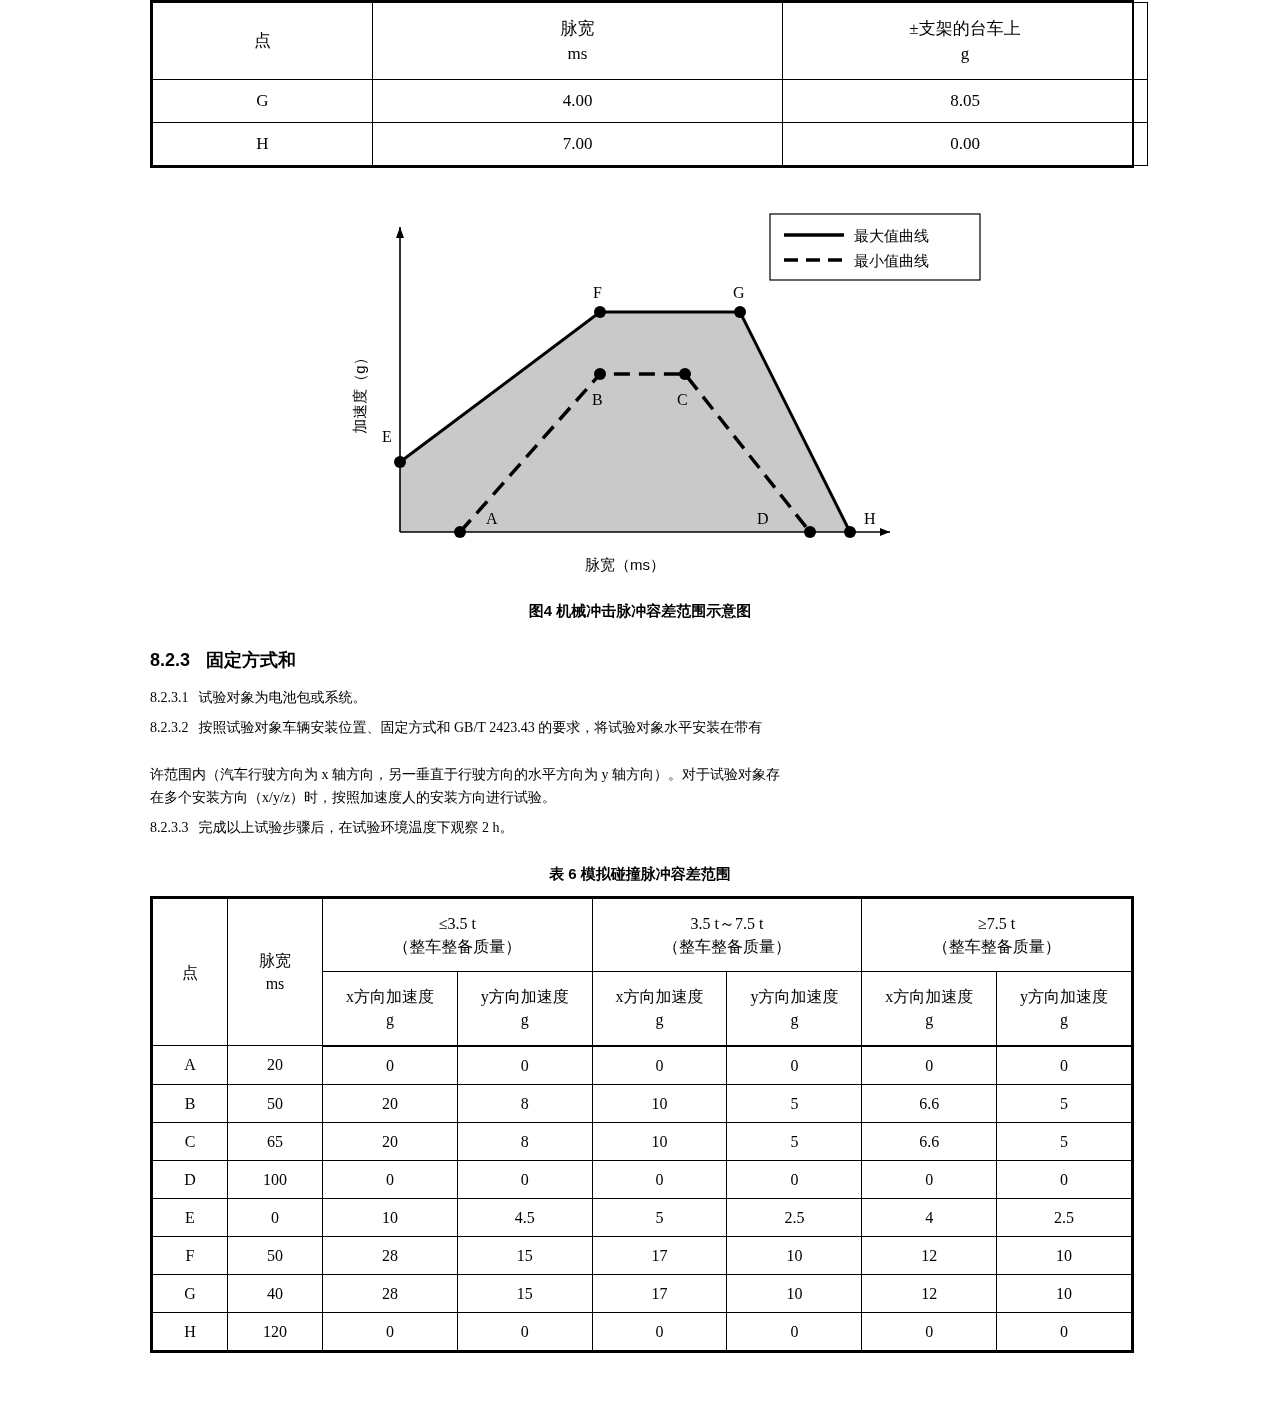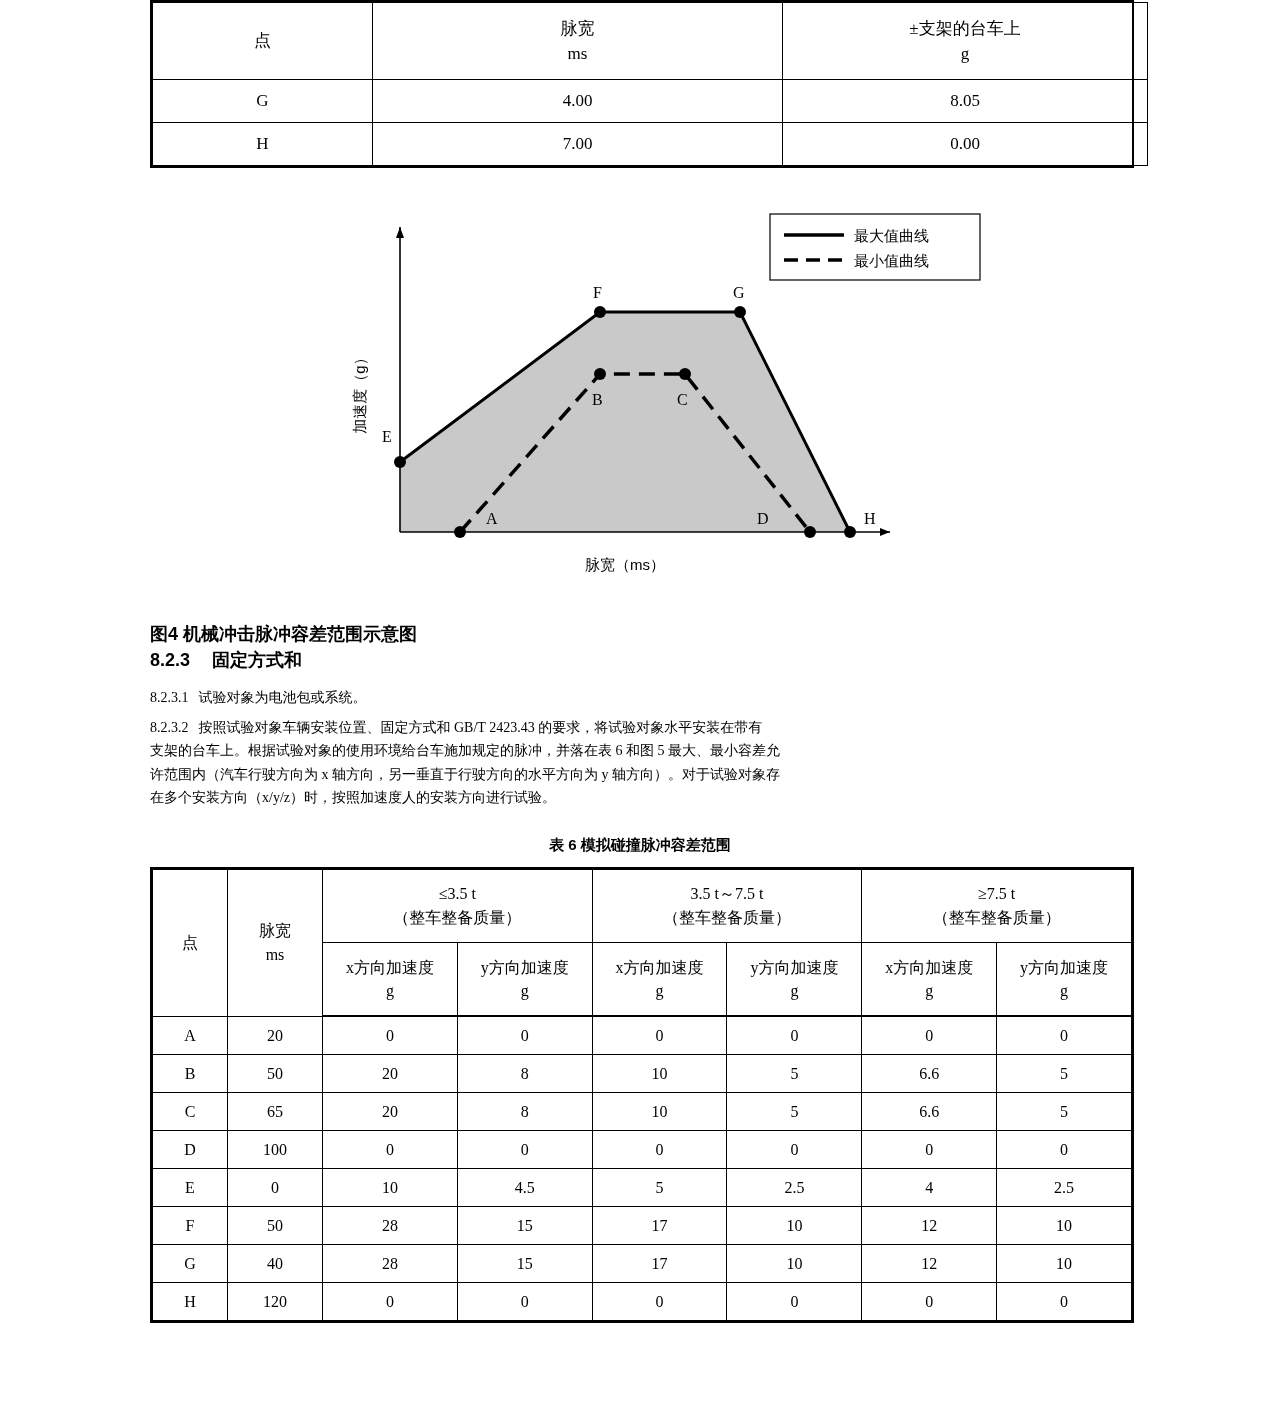--- a/index.html
+++ b/index.html
@@ -56,10 +56,10 @@
     margin-top: 34px;
   }
   .fig-caption {
+    text-align: center;
     font-family: "Liberation Sans", "DejaVu Sans", sans-serif;
     font-weight: bold;
-    font-size: 18px;
-    margin-top: 20px;
+    font-size: 15px;
   }
 
   

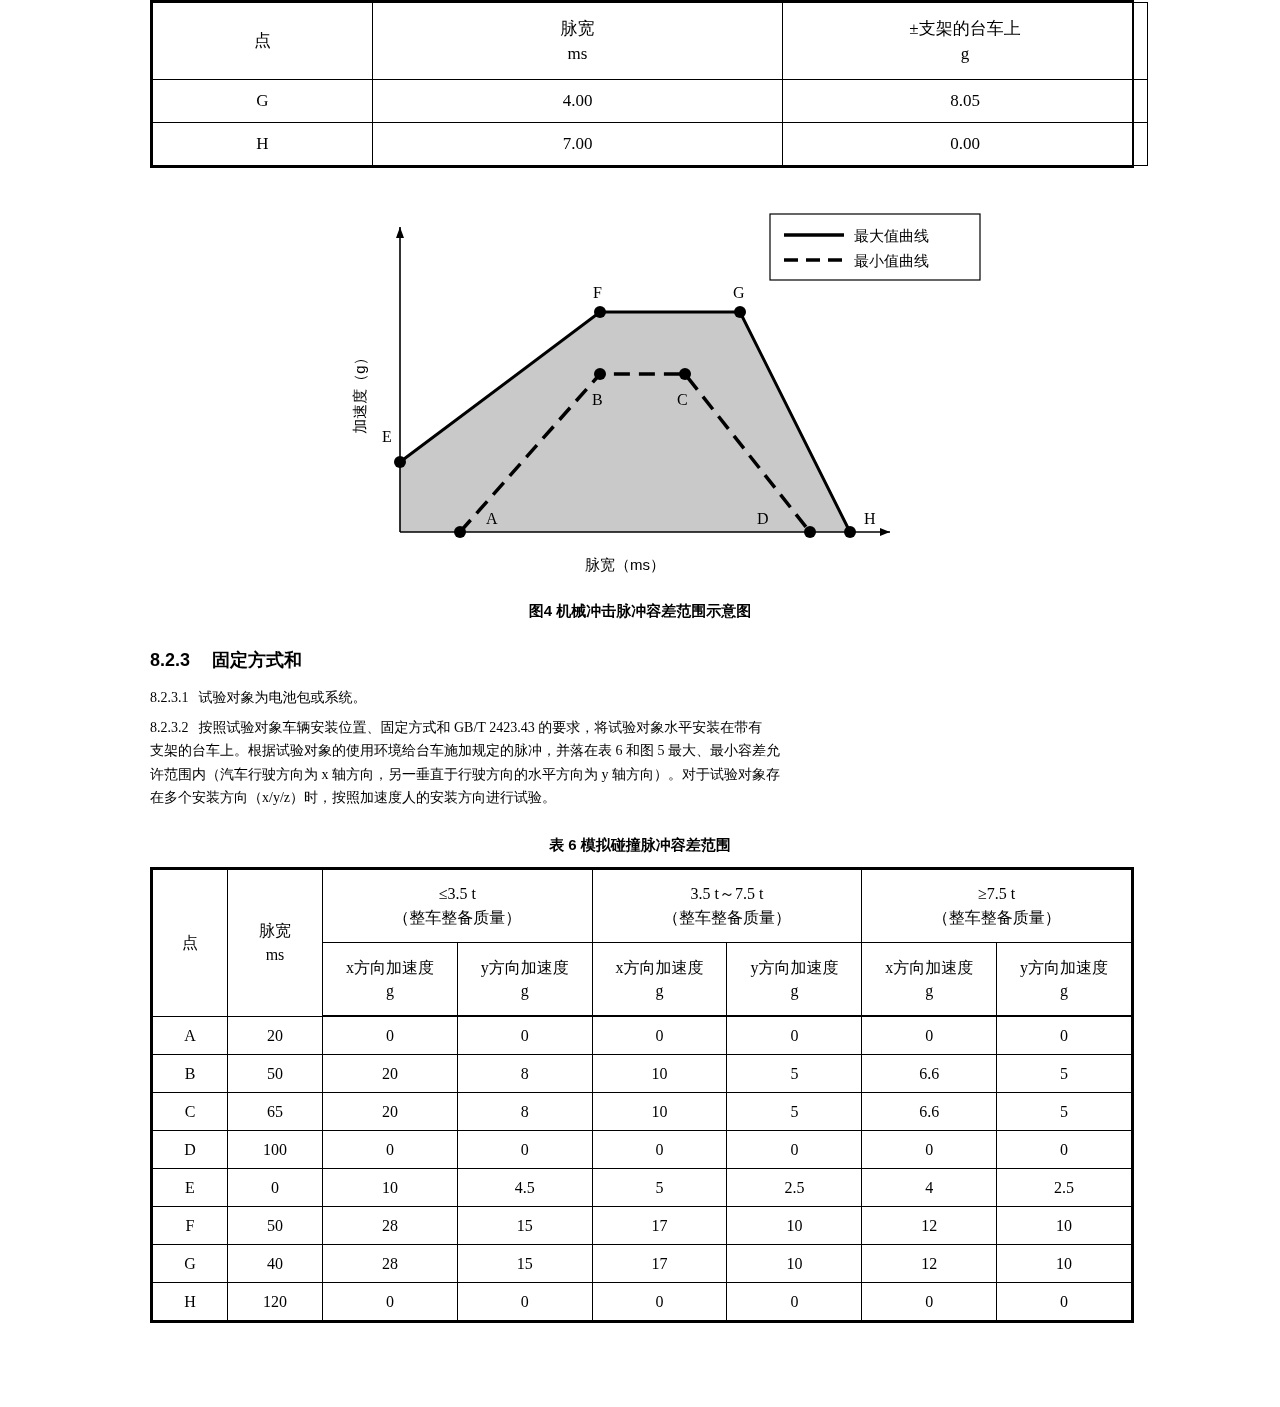--- a/index.html
+++ b/index.html
@@ -69,7 +69,7 @@
     font-size: 18px;
     margin: 26px 0 14px 0;
   }
-  .sec-h .num { margin-right: 22px; text-align: center; }
+  .sec-h .num { margin-right: 16px; text-align: center; }
   p.para {
     margin: 0 0 6px 0;
     font-size: 14px;

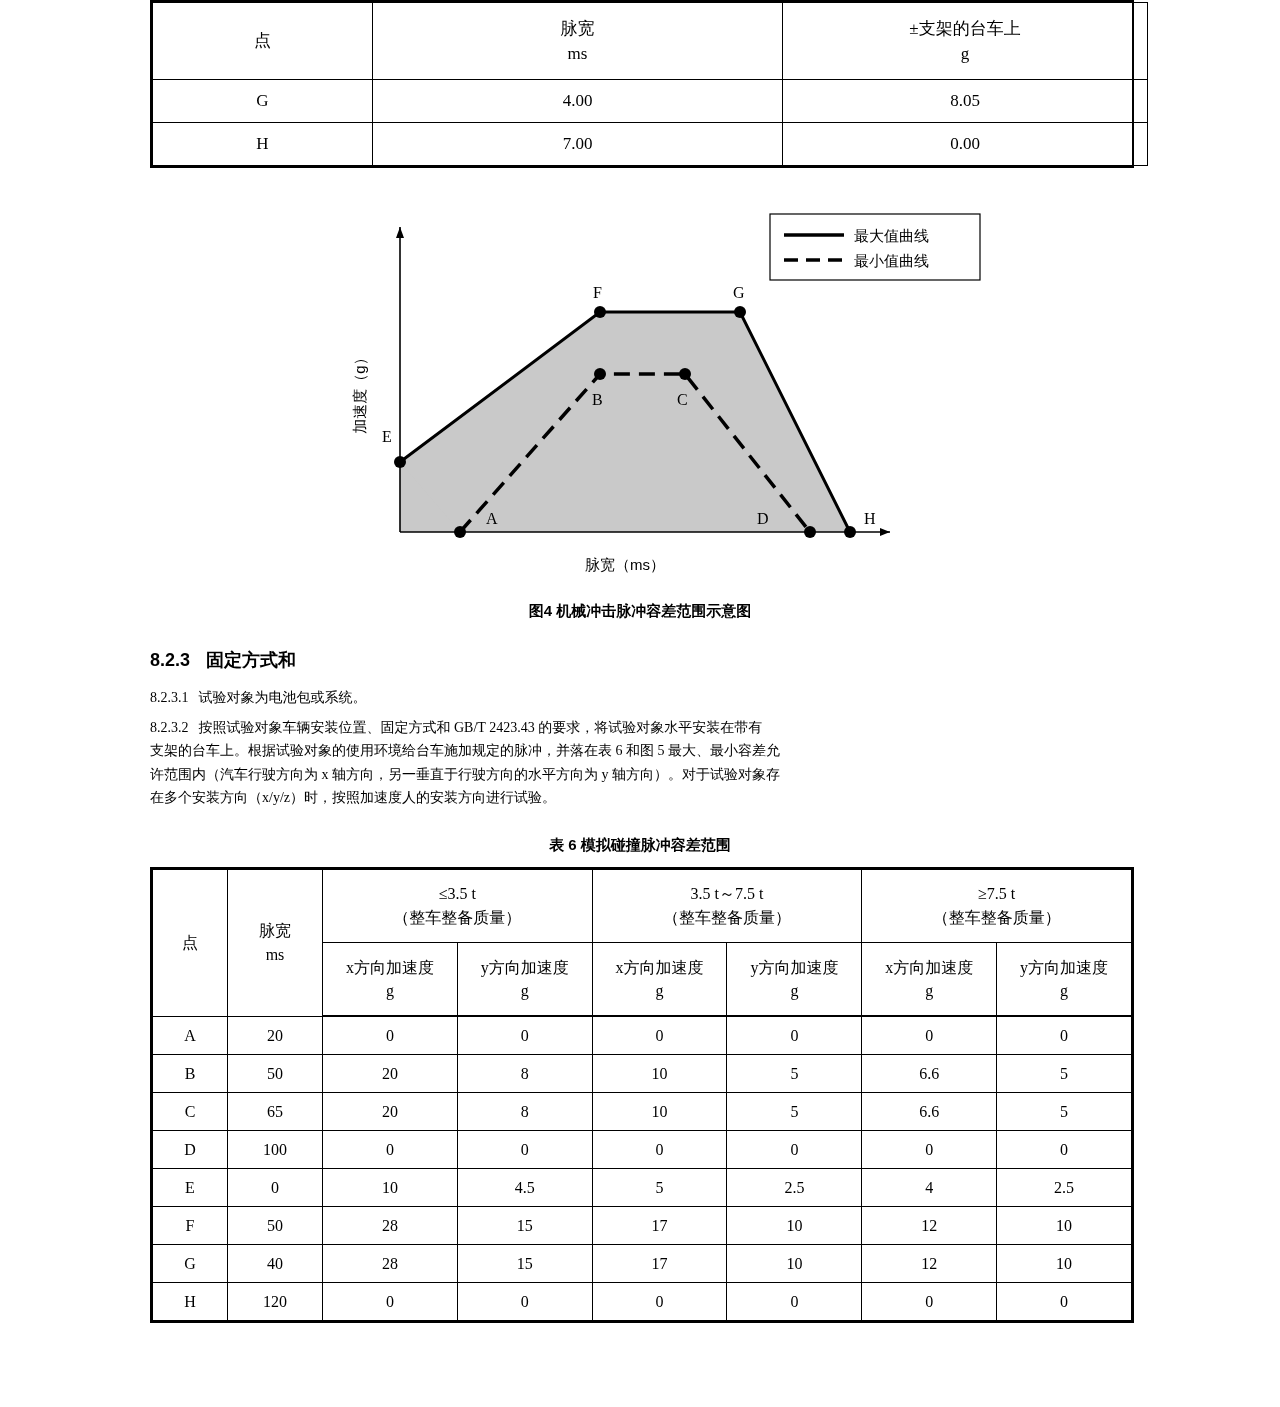--- a/index.html
+++ b/index.html
@@ -200,7 +200,7 @@
 
   <p class="para">
     <span class="lbl">8.2.3.2</span><span>按照试验对象车辆安装位置、固定方式和 GB/T 2423.43 的要求，将试验对象水平安装在带有</span><br>
-    <span>支架的台车上。根据试验对象的使用环境给台车施加规定的脉冲，并落在表 6 和图 5 最大、最小容差允</span><br>
+    <br>
     <span>许范围内（汽车行驶方向为 x 轴方向，另一垂直于行驶方向的水平方向为 y 轴方向）。对于试验对象存</span><br>
     <span>在多个安装方向（x/y/z）时，按照加速度人的安装方向进行试验。</span>
   </p>

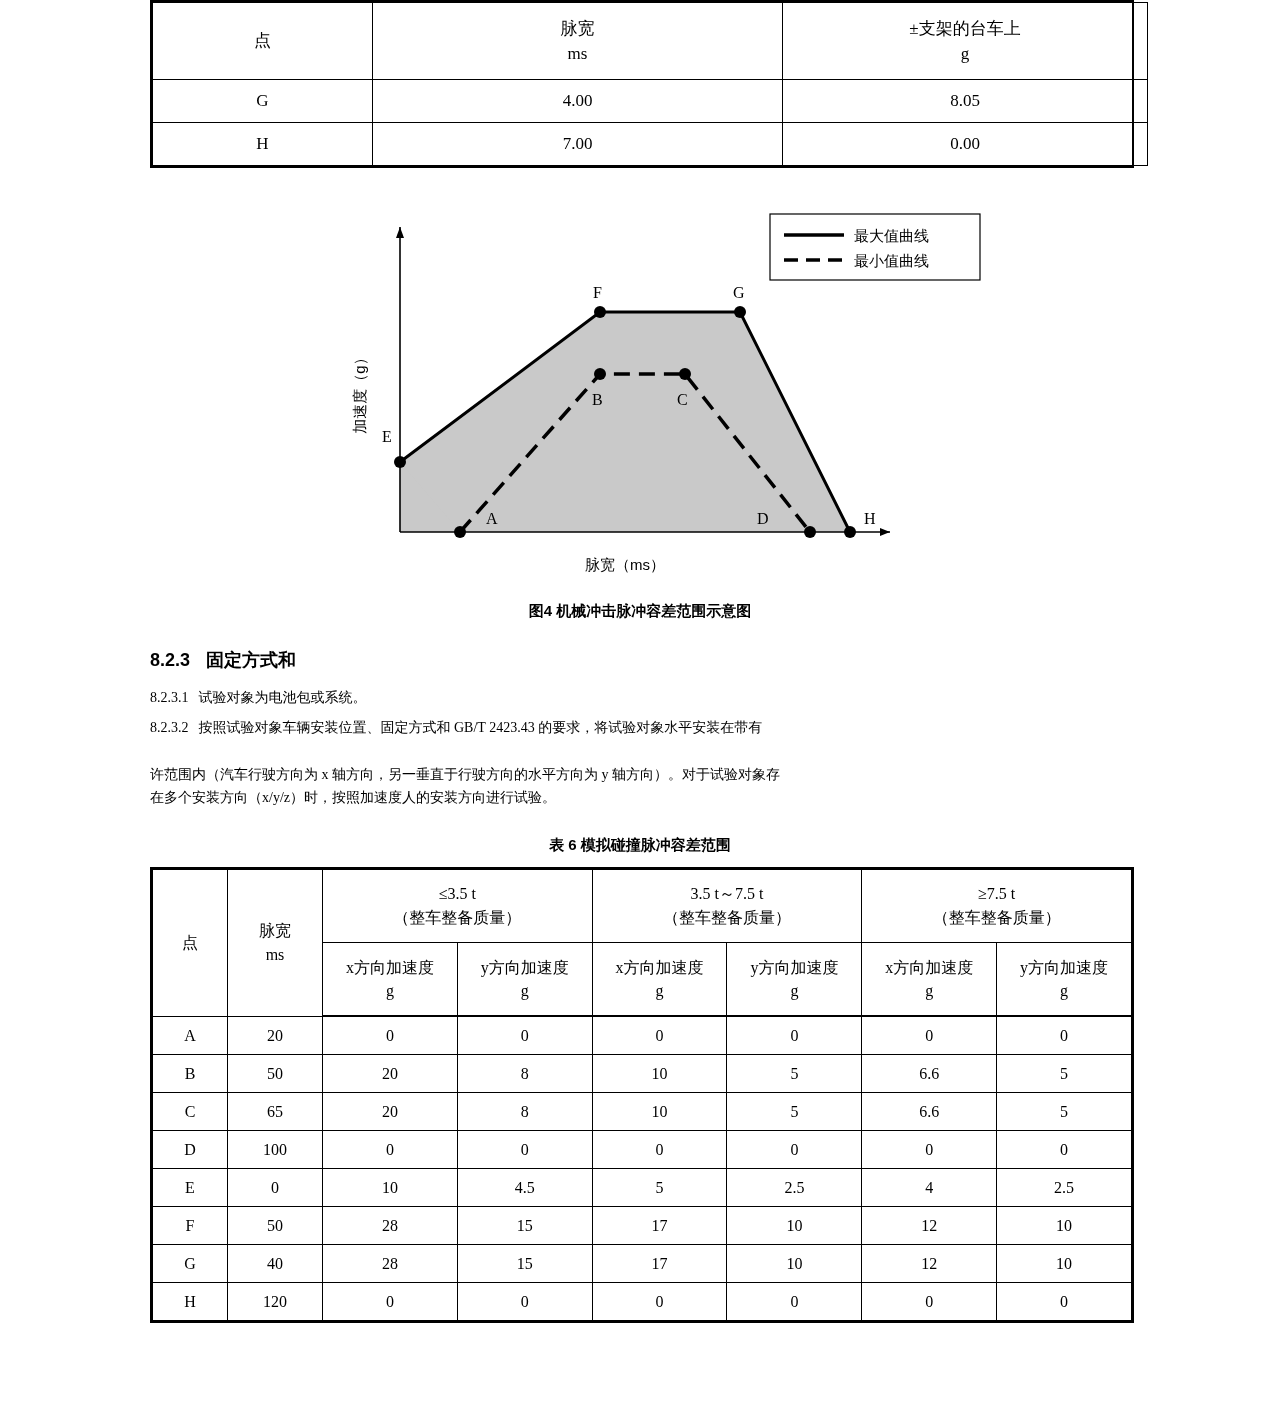--- a/index.html
+++ b/index.html
@@ -205,6 +205,9 @@
     <span>在多个安装方向（x/y/z）时，按照加速度人的安装方向进行试验。</span>
   </p>
 
+  <p class="para">
+    <span class="lbl">8.2.3.3</span><span>完成以上试验步骤后，在试验环境温度下观察 2 h。</span>
+  </p>
 
   <div class="tbl-caption">表 6  模拟碰撞脉冲容差范围</div>
 

